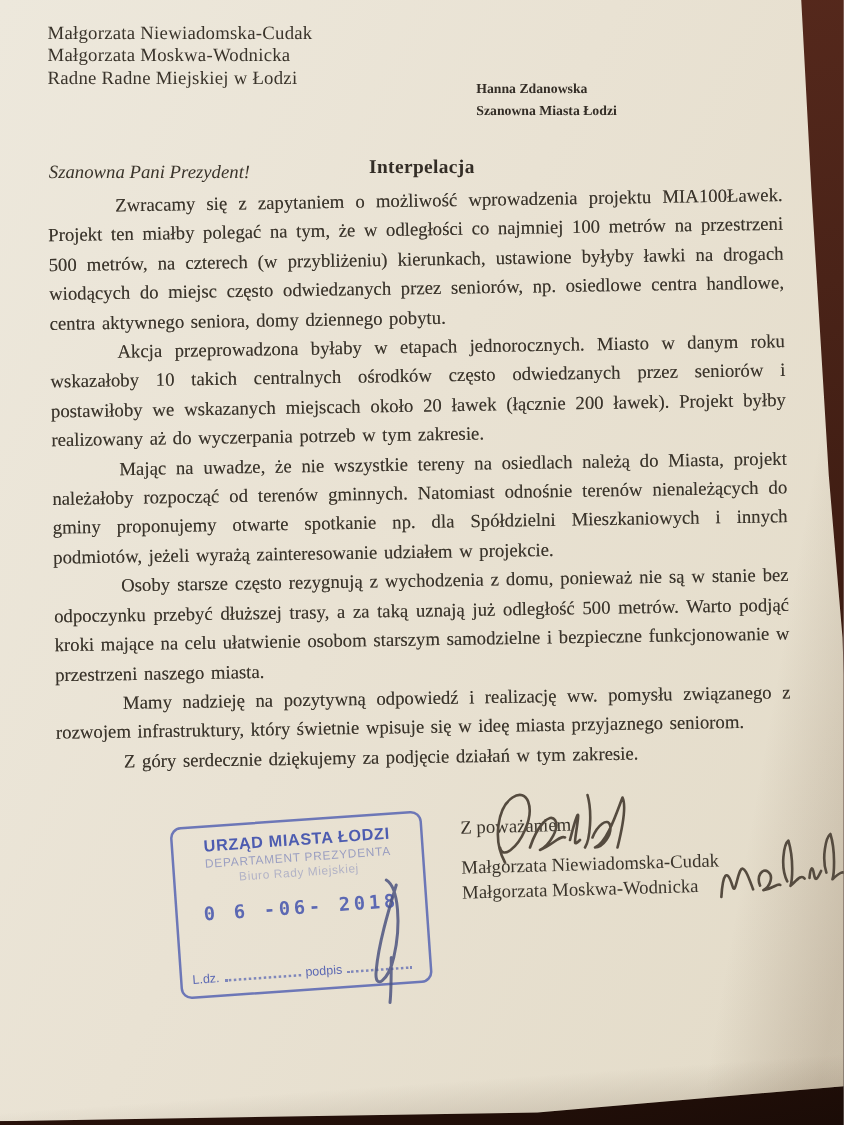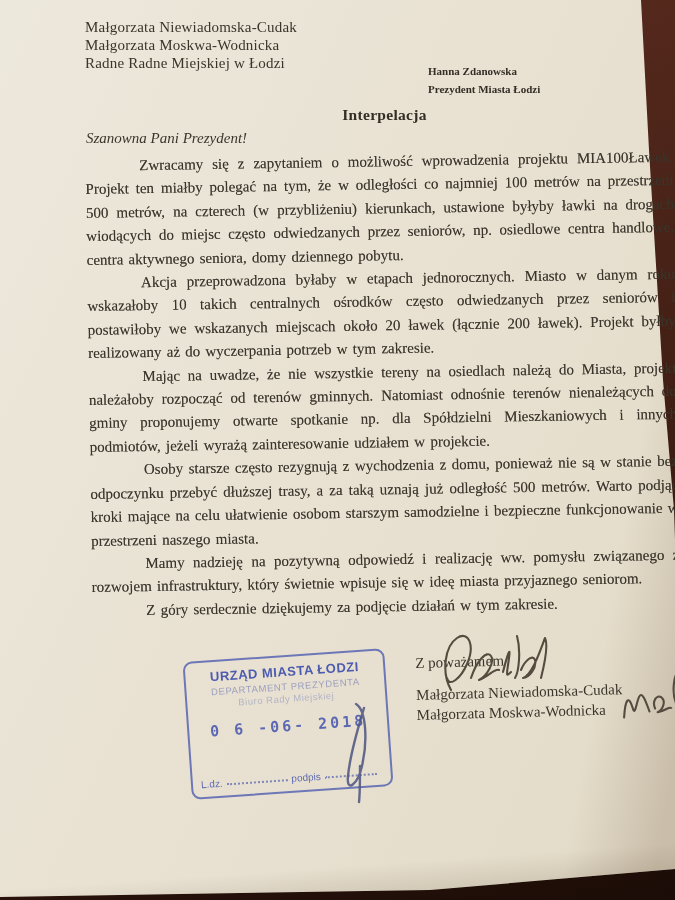--- a/index.html
+++ b/index.html
@@ -16,7 +16,7 @@
       linear-gradient(176deg, rgba(0,0,0,0) 94%, rgba(90,70,50,0.25) 99.5%),
       linear-gradient(115deg,#ede8dc 0%,#e9e2d3 45%,#e3dbc8 100%);
   }
-  .content{position:absolute;inset:0;color:#3a342b;margin-left:47px;}
+  .content{position:absolute;inset:0;color:#3a342b;}
   .sender{position:absolute;left:38px;top:18px;font-size:15px;line-height:18px;letter-spacing:.2px;}
   .recipient{position:absolute;left:381px;top:62px;font-size:11px;line-height:18px;font-weight:bold;color:#332d26;}
   .title{position:absolute;left:0;top:106px;width:675px;text-align:center;font-weight:bold;font-size:15.5px;color:#332d26;letter-spacing:.3px;}

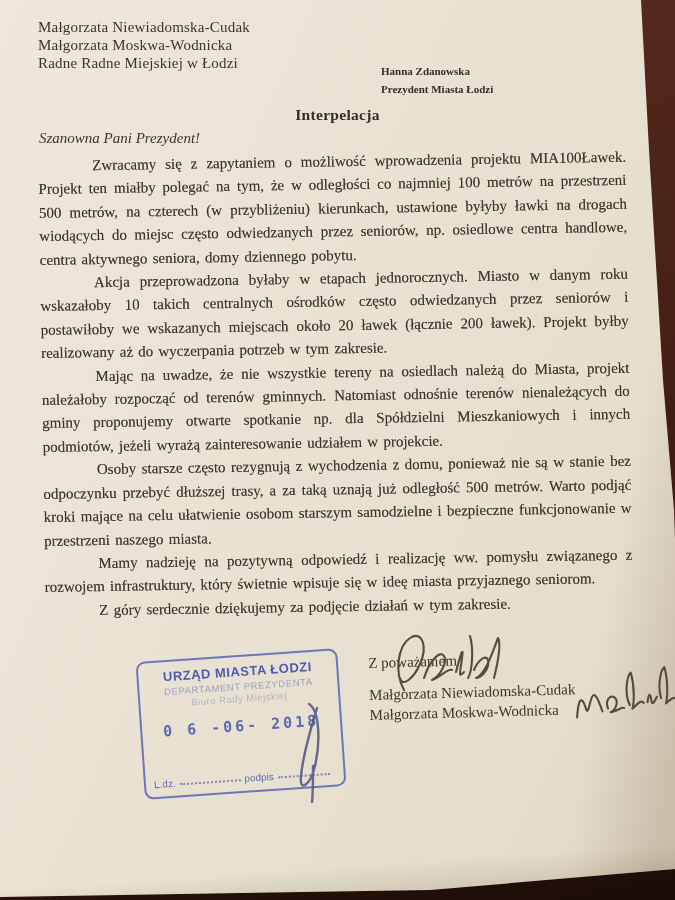--- a/index.html
+++ b/index.html
@@ -69,7 +69,7 @@
 
   <div class="recipient">
     <div>Hanna Zdanowska</div>
-    <div>Prezydent Miasta Łodzi</div>
+    <div>Szanowna Miasta Łodzi</div>
   </div>
 
   <div class="title">Interpelacja</div>

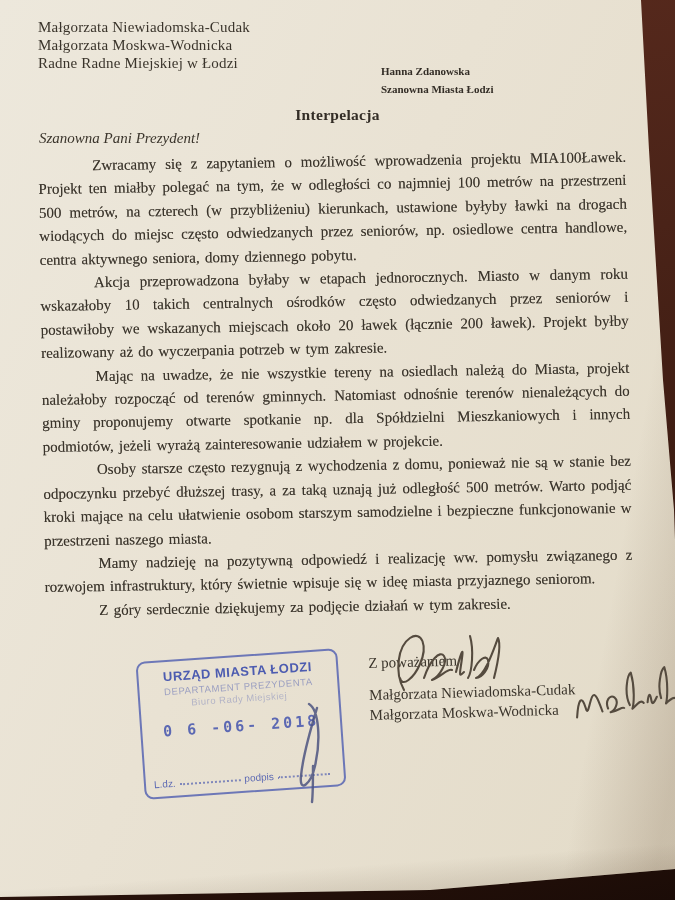--- a/index.html
+++ b/index.html
@@ -19,7 +19,7 @@
   .content{position:absolute;inset:0;color:#3a342b;}
   .sender{position:absolute;left:38px;top:18px;font-size:15px;line-height:18px;letter-spacing:.2px;}
   .recipient{position:absolute;left:381px;top:62px;font-size:11px;line-height:18px;font-weight:bold;color:#332d26;}
-  .title{position:absolute;left:0;top:106px;width:675px;text-align:center;font-weight:bold;font-size:15.5px;color:#332d26;letter-spacing:.3px;}
+  .title{position:absolute;left:0;top:125px;width:675px;text-align:center;font-weight:bold;font-size:15.5px;color:#332d26;letter-spacing:.3px;}
   .salutation{position:absolute;left:39px;top:130px;font-style:italic;font-size:15px;}
   .body-text{
     position:absolute;left:38px;top:155px;width:588px;

